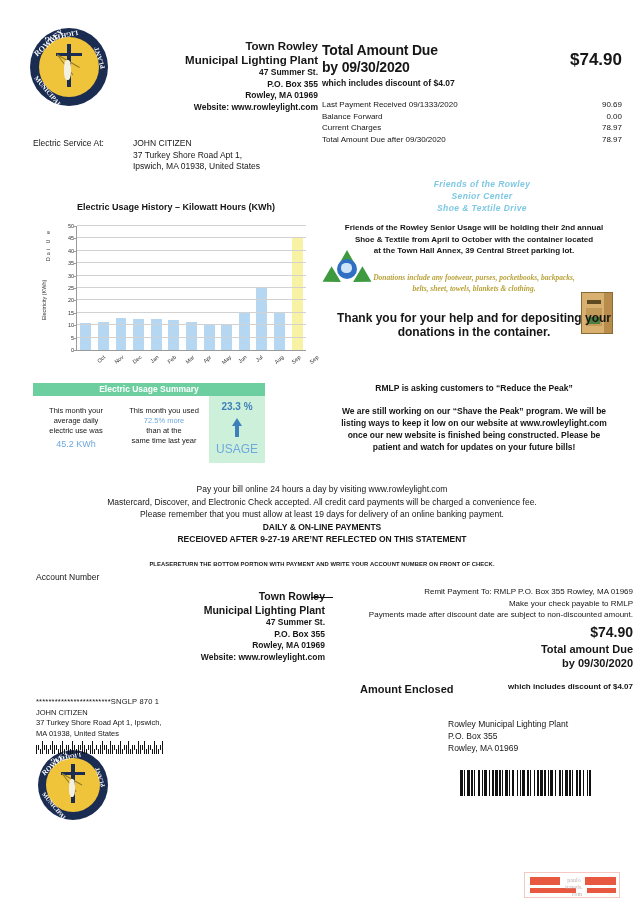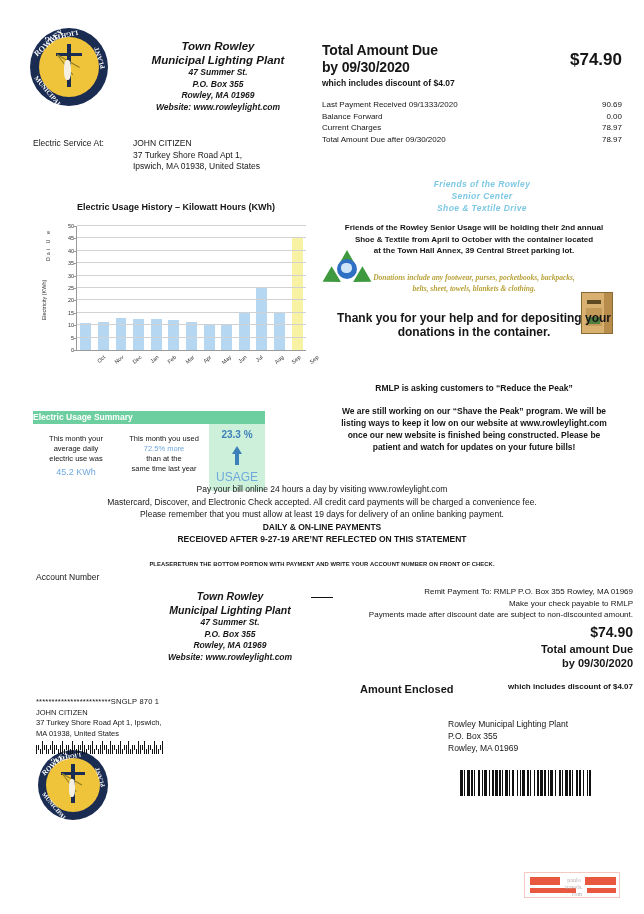--- a/index.html
+++ b/index.html
@@ -25,7 +25,7 @@
     transform-origin:0 0;display:block;white-space:pre;
   }
   .logo .climber{position:absolute;background:#f4f1e4;border-radius:40%;}
-  .c{text-align:center;font-style:italic;}
+  .c{text-align:right;}
 
   .company-name{font-size:11.5px;font-weight:bold;line-height:13.5px;}
   .company-sub{font-size:8.5px;font-weight:bold;line-height:11.5px;}

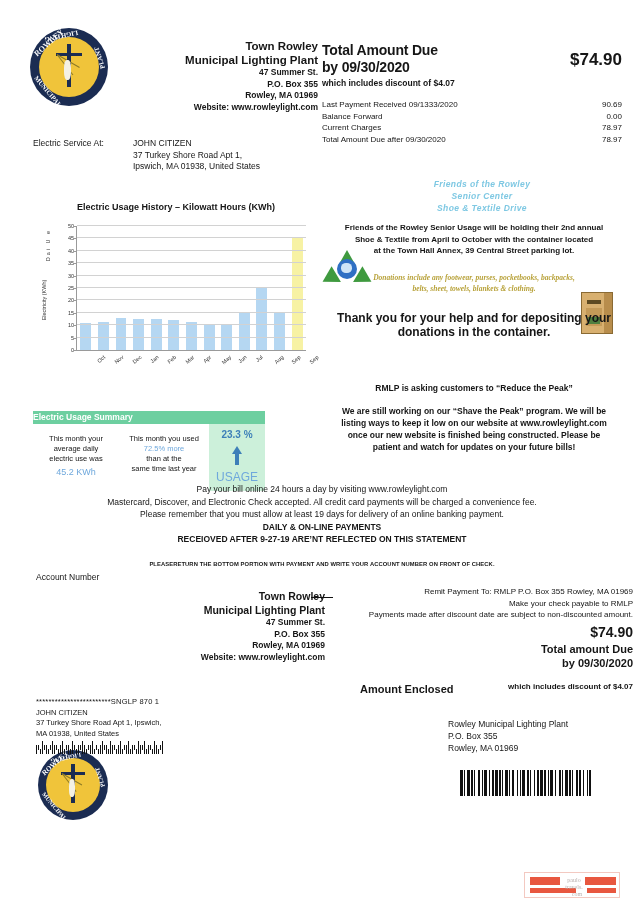--- a/index.html
+++ b/index.html
@@ -57,7 +57,7 @@
         transform:rotate(-90deg);transform-origin:center center;}
 
   
-  .eus-head{background:#6dcfa0;color:#fff;font-size:8.5px;font-weight:bold;text-align:left;line-height:13px;margin-top:28px;}
+  .eus-head{background:#6dcfa0;color:#fff;font-size:8.5px;font-weight:bold;text-align:center;line-height:13px;}
   .eus-col{font-size:7.5px;line-height:10px;text-align:center;}
   .eus-blue{color:#6fa8dc;}
   .eus-right{background:#ccf0da;}

